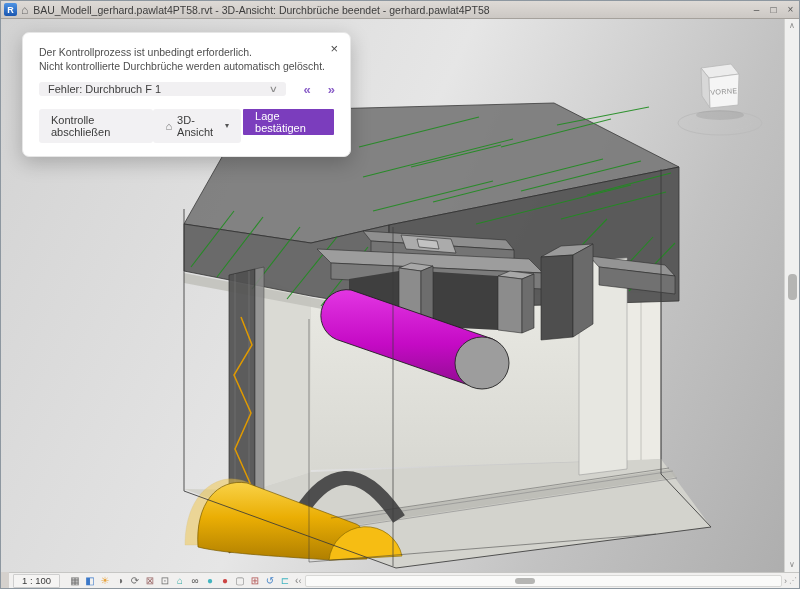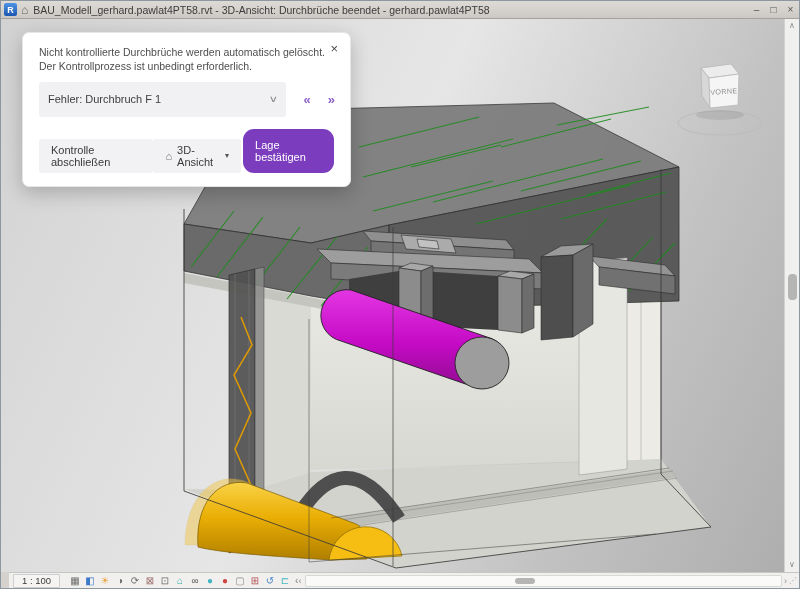--- a/index.html
+++ b/index.html
@@ -219,8 +219,8 @@
 
     <div id="dialog">
       <span id="dlg-close">×</span>
+      <div class="dlg-text">Der Kontrollprozess ist unbedingt erforderlich.</div>
       <div class="dlg-text">Nicht kontrollierte Durchbrüche werden automatisch gelöscht.</div>
-      <div class="dlg-text">Der Kontrollprozess ist unbedingt erforderlich.</div>
       <div id="dlg-dd-row">
         <div id="dlg-select">
           <span>Fehler: Durchbruch F 1</span>

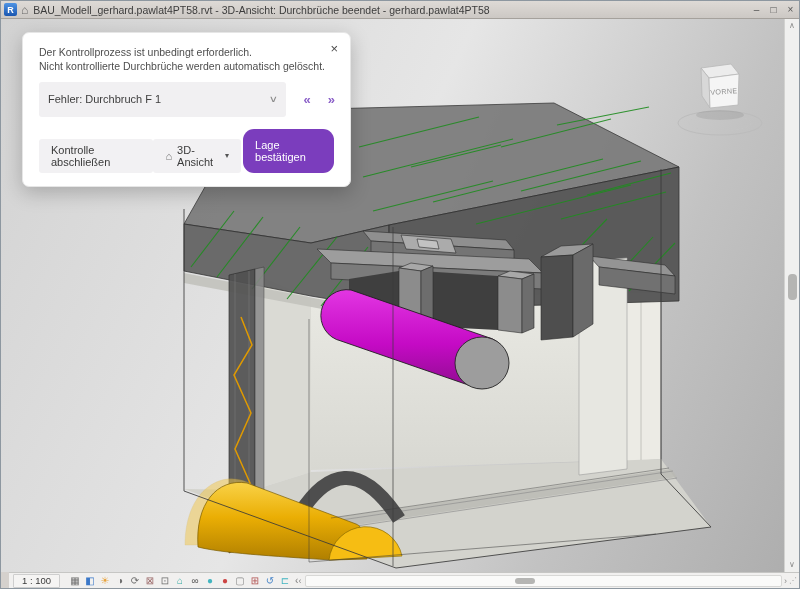--- a/index.html
+++ b/index.html
@@ -38,7 +38,7 @@
   #dlg-title { font-size:14.5px; font-weight:400; color:#3f3f3f; margin-bottom:7px; }
   .dlg-text { font-size:10.5px; color:#4e4e4e; line-height:1.32; }
   #dlg-dd-row { display:flex; align-items:center; margin-top:8px; }
-  #dlg-select { width:258px; height:35px; background:#f1f0f2; border-radius:3px;
+  #dlg-select { width:258px; height:14px; background:#f1f0f2; border-radius:3px;
     display:flex; align-items:center; padding:0 9px; font-size:11px; color:#3d3d3d; }
   #dlg-select .chev { margin-left:auto; color:#8a8a8a; font-size:9px; transform:scaleX(1.4); }
   .nav-arrow { color:#8a5fc8; font-size:13px; font-weight:bold; margin-left:18px; letter-spacing:-1px; }

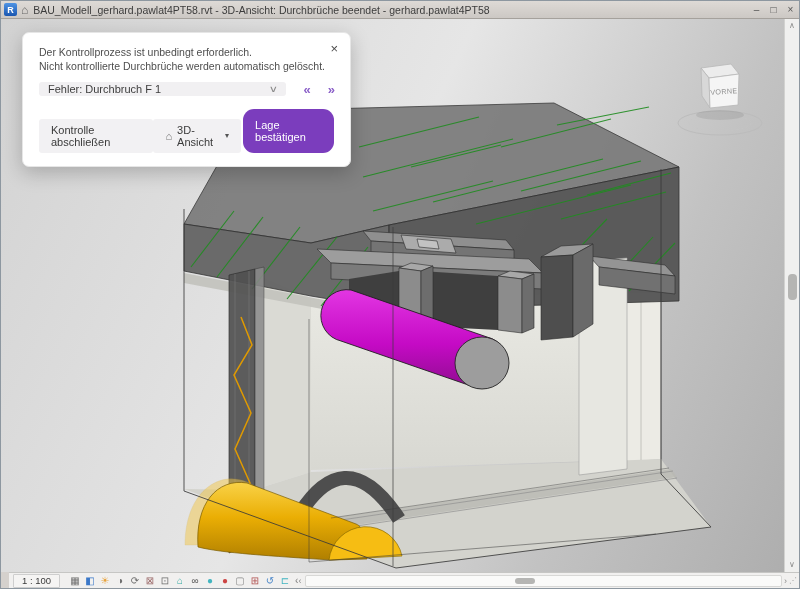--- a/index.html
+++ b/index.html
@@ -43,7 +43,7 @@
   #dlg-select .chev { margin-left:auto; color:#8a8a8a; font-size:9px; transform:scaleX(1.4); }
   .nav-arrow { color:#8a5fc8; font-size:13px; font-weight:bold; margin-left:18px; letter-spacing:-1px; }
   #dlg-note { margin-top:10px; }
-  #dlg-btns { display:flex; align-items:flex-end; margin-top:12px; }
+  #dlg-btns { display:flex; align-items:flex-start; margin-top:12px; }
   .gbtn { background:#f2f1f3; border-radius:3px; font-size:11px; color:#3a3a3a;
     padding:5px 12px; display:flex; align-items:center; gap:5px; }
   #btn-view { margin-left:auto; }

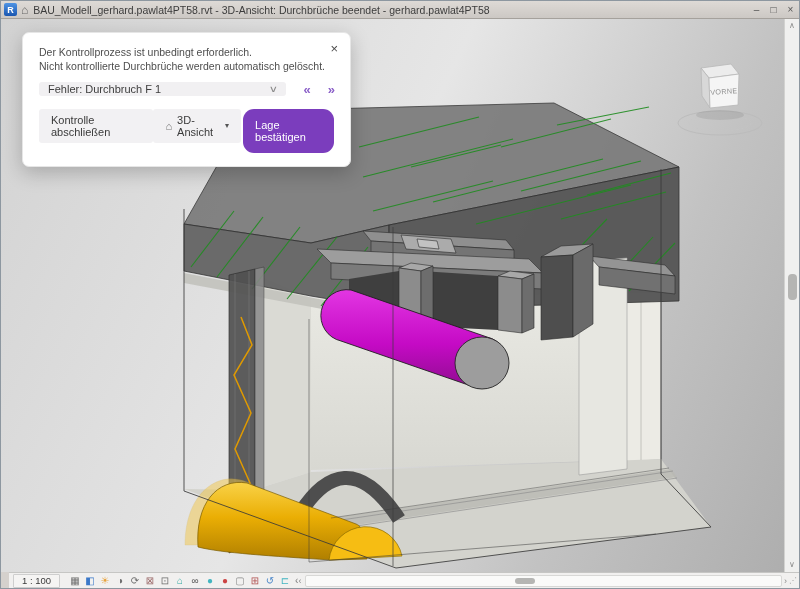--- a/index.html
+++ b/index.html
@@ -49,8 +49,8 @@
   #btn-view { margin-left:auto; }
   #btn-view .vic { color:#7a7a7a; font-size:11px; }
   #btn-view .caret { font-size:8px; color:#555; }
-  #btn-confirm { background:#7b3dbd; color:#ffffff; margin-left:2px; border-radius:11px;
-    font-size:11px; padding:10px 12px; }
+  #btn-confirm { background:#7b3dbd; color:#ffffff; margin-left:2px; border-radius:1px;
+    font-size:11px; padding:1px 12px; }
 
   
   #statusbar { position:absolute; left:8px; right:0; bottom:0; height:16px;

